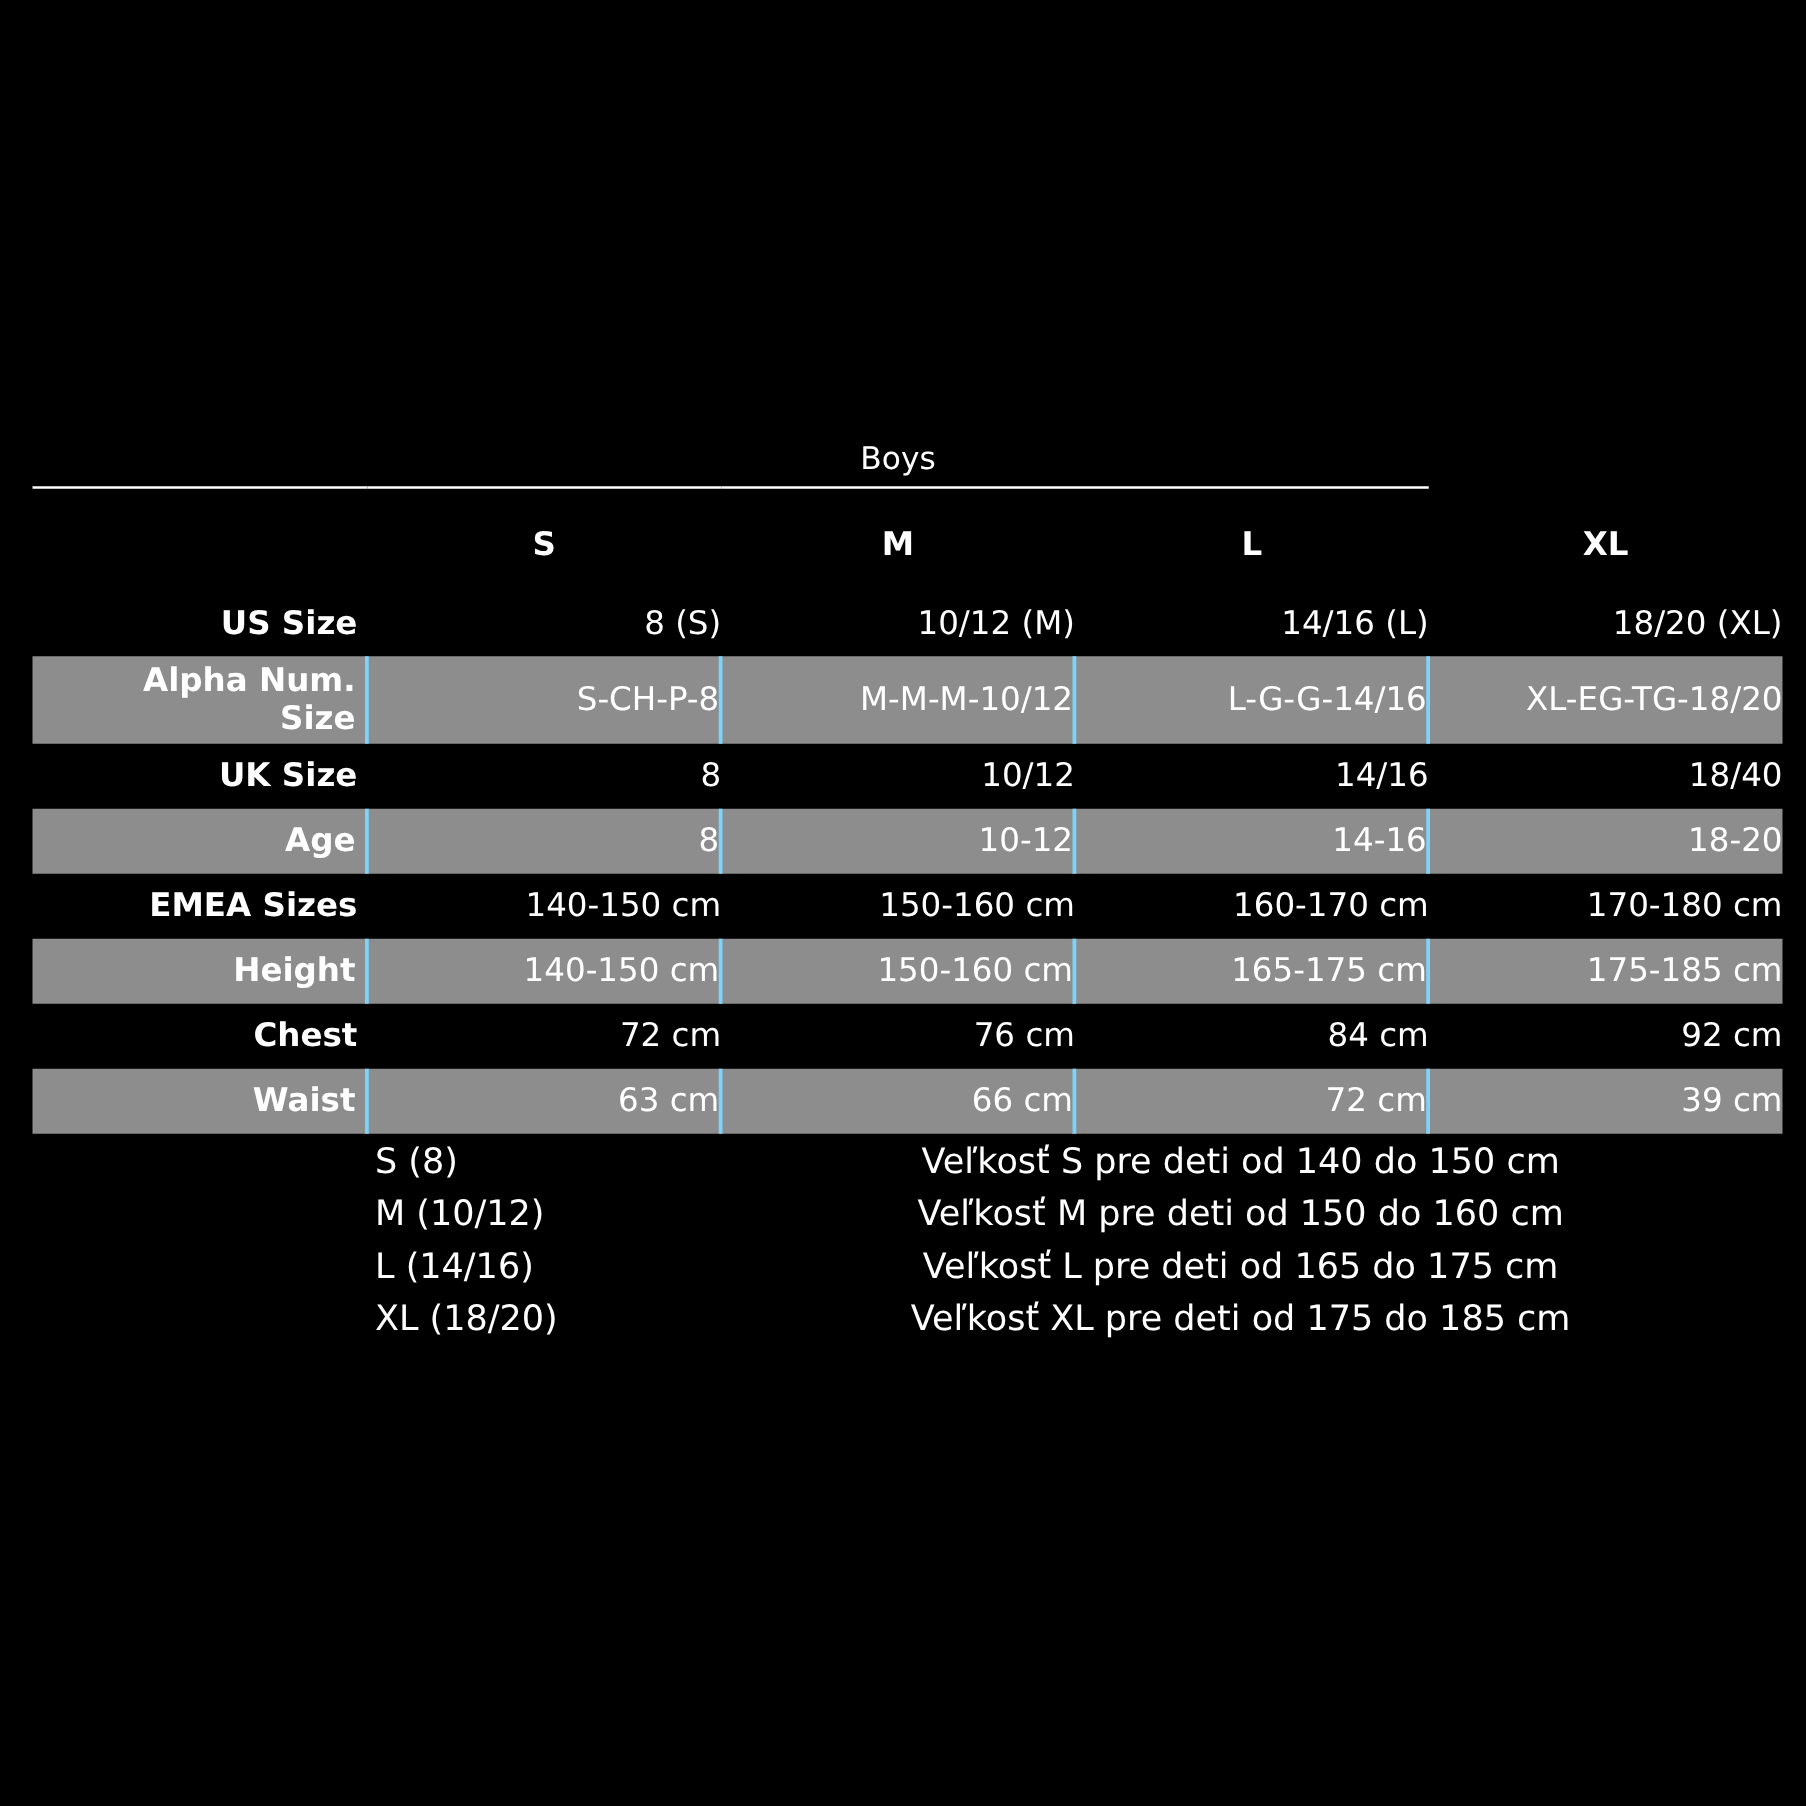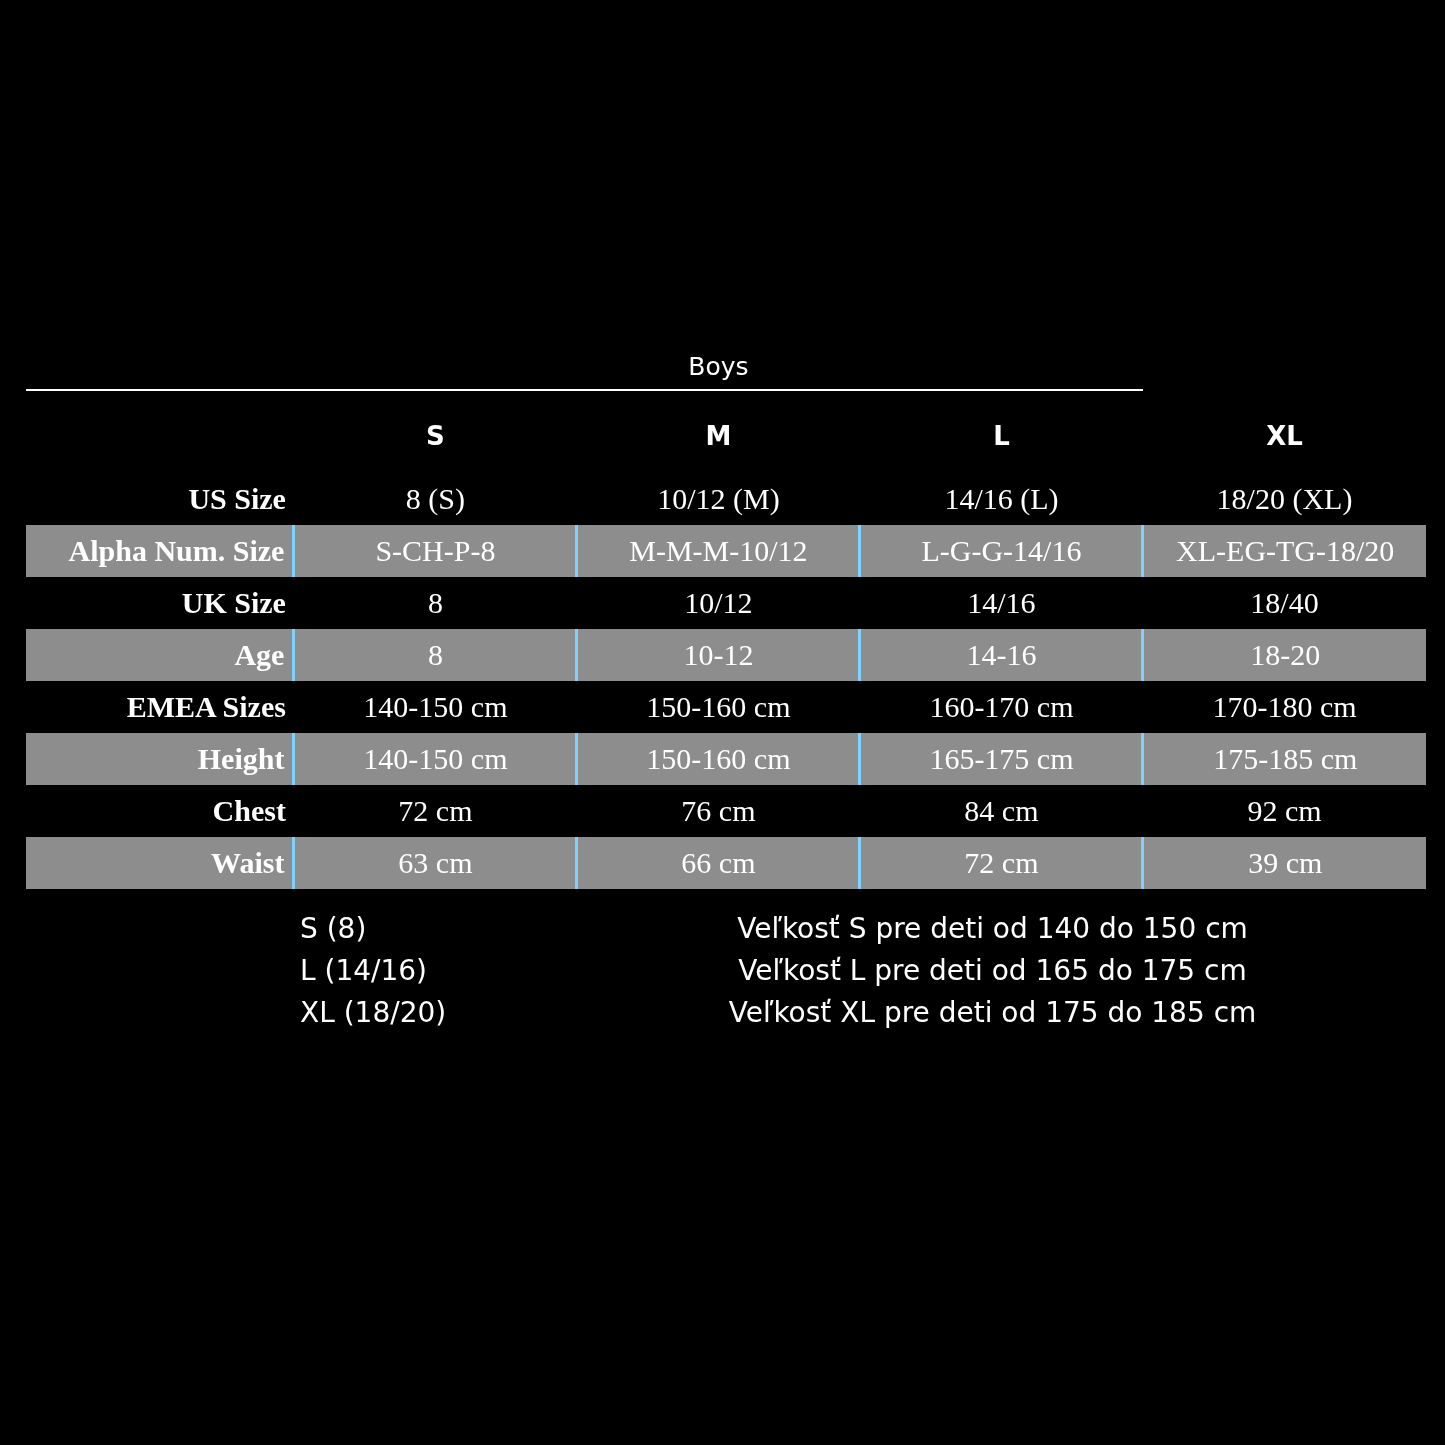--- a/index.html
+++ b/index.html
@@ -68,9 +68,8 @@
 
   tr.data-row td {
     height: 42px;
-    font-size: 30px;
+    font-size: 26px;
     padding: 5px 0;
-    font-family: Liberation Serif, serif;
   }
   tr.data-row td.rowlabel {
     text-align: right;

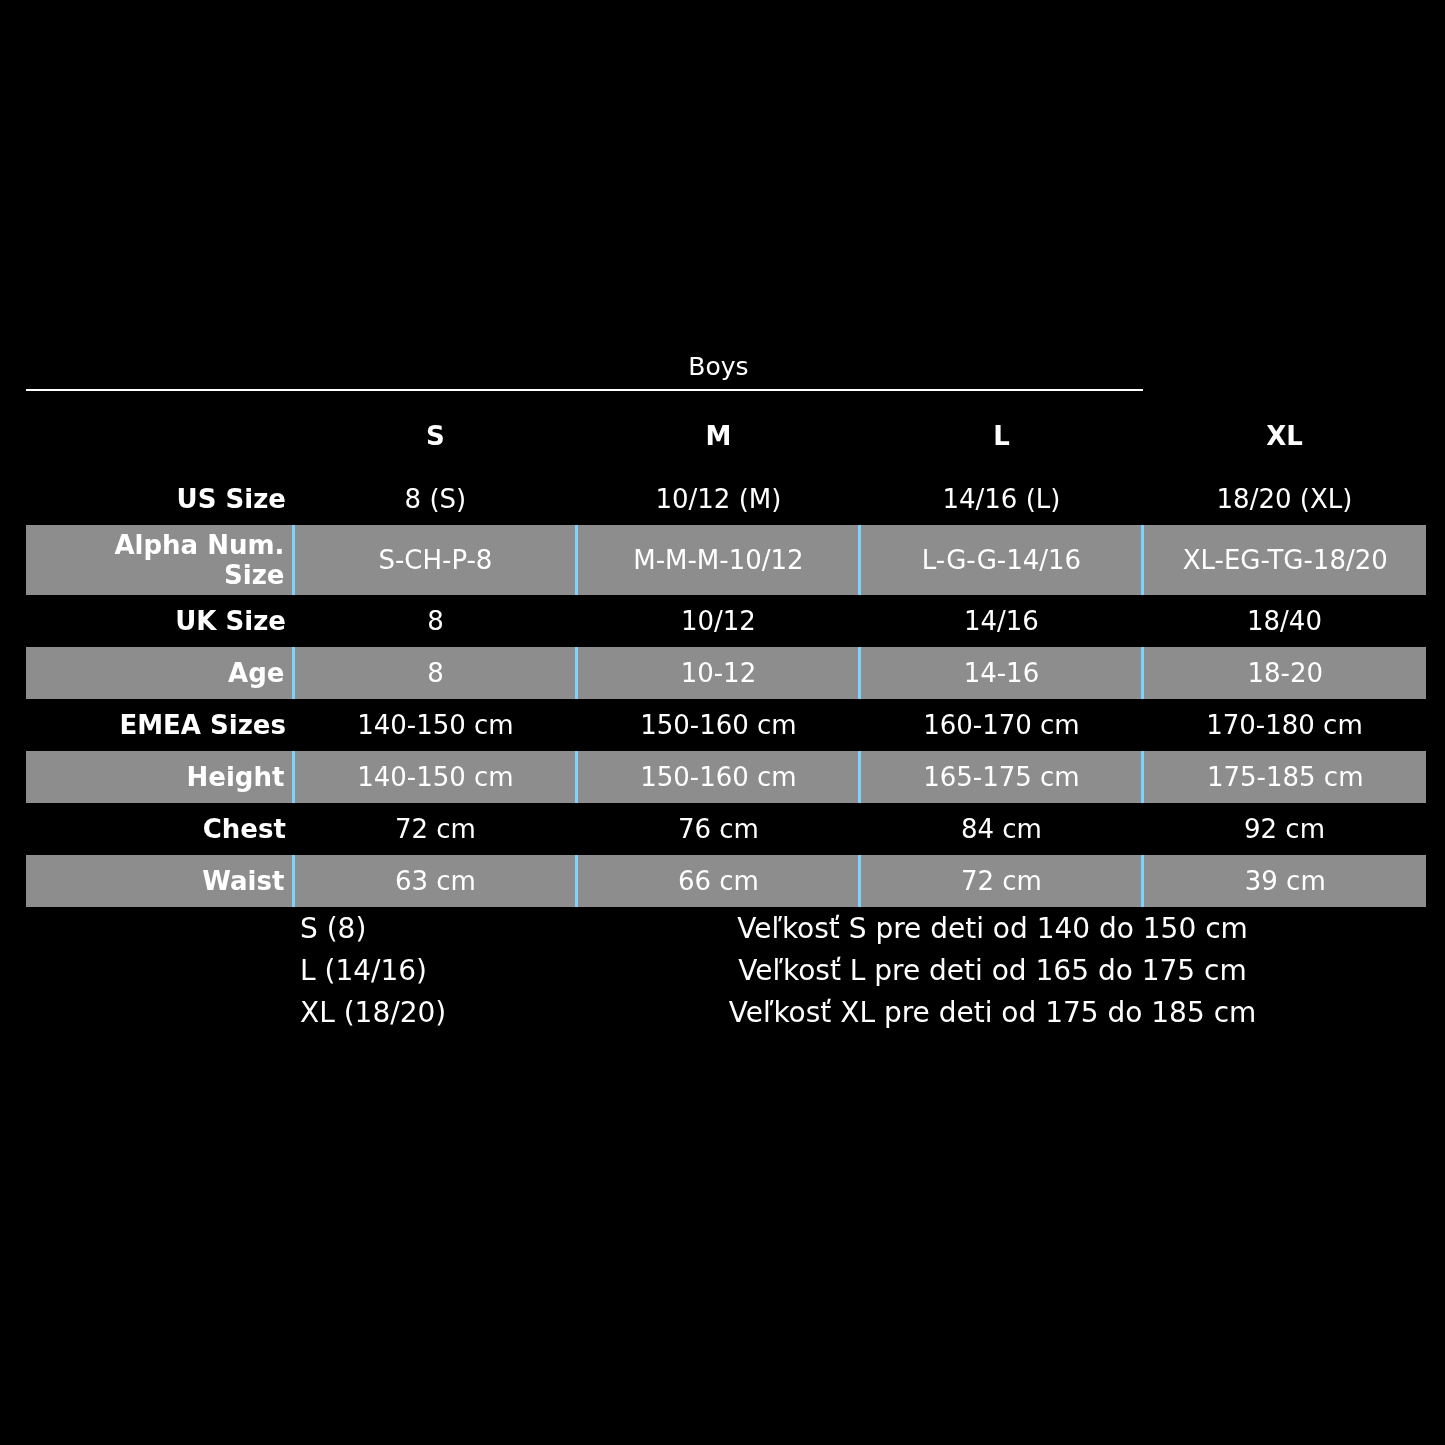--- a/index.html
+++ b/index.html
@@ -78,7 +78,7 @@
     color: #ffffff;
   }
   tr.data-row td.val {
-    text-align: center;
+    text-align: right;
     color: #ffffff;
     font-weight: normal;
   }

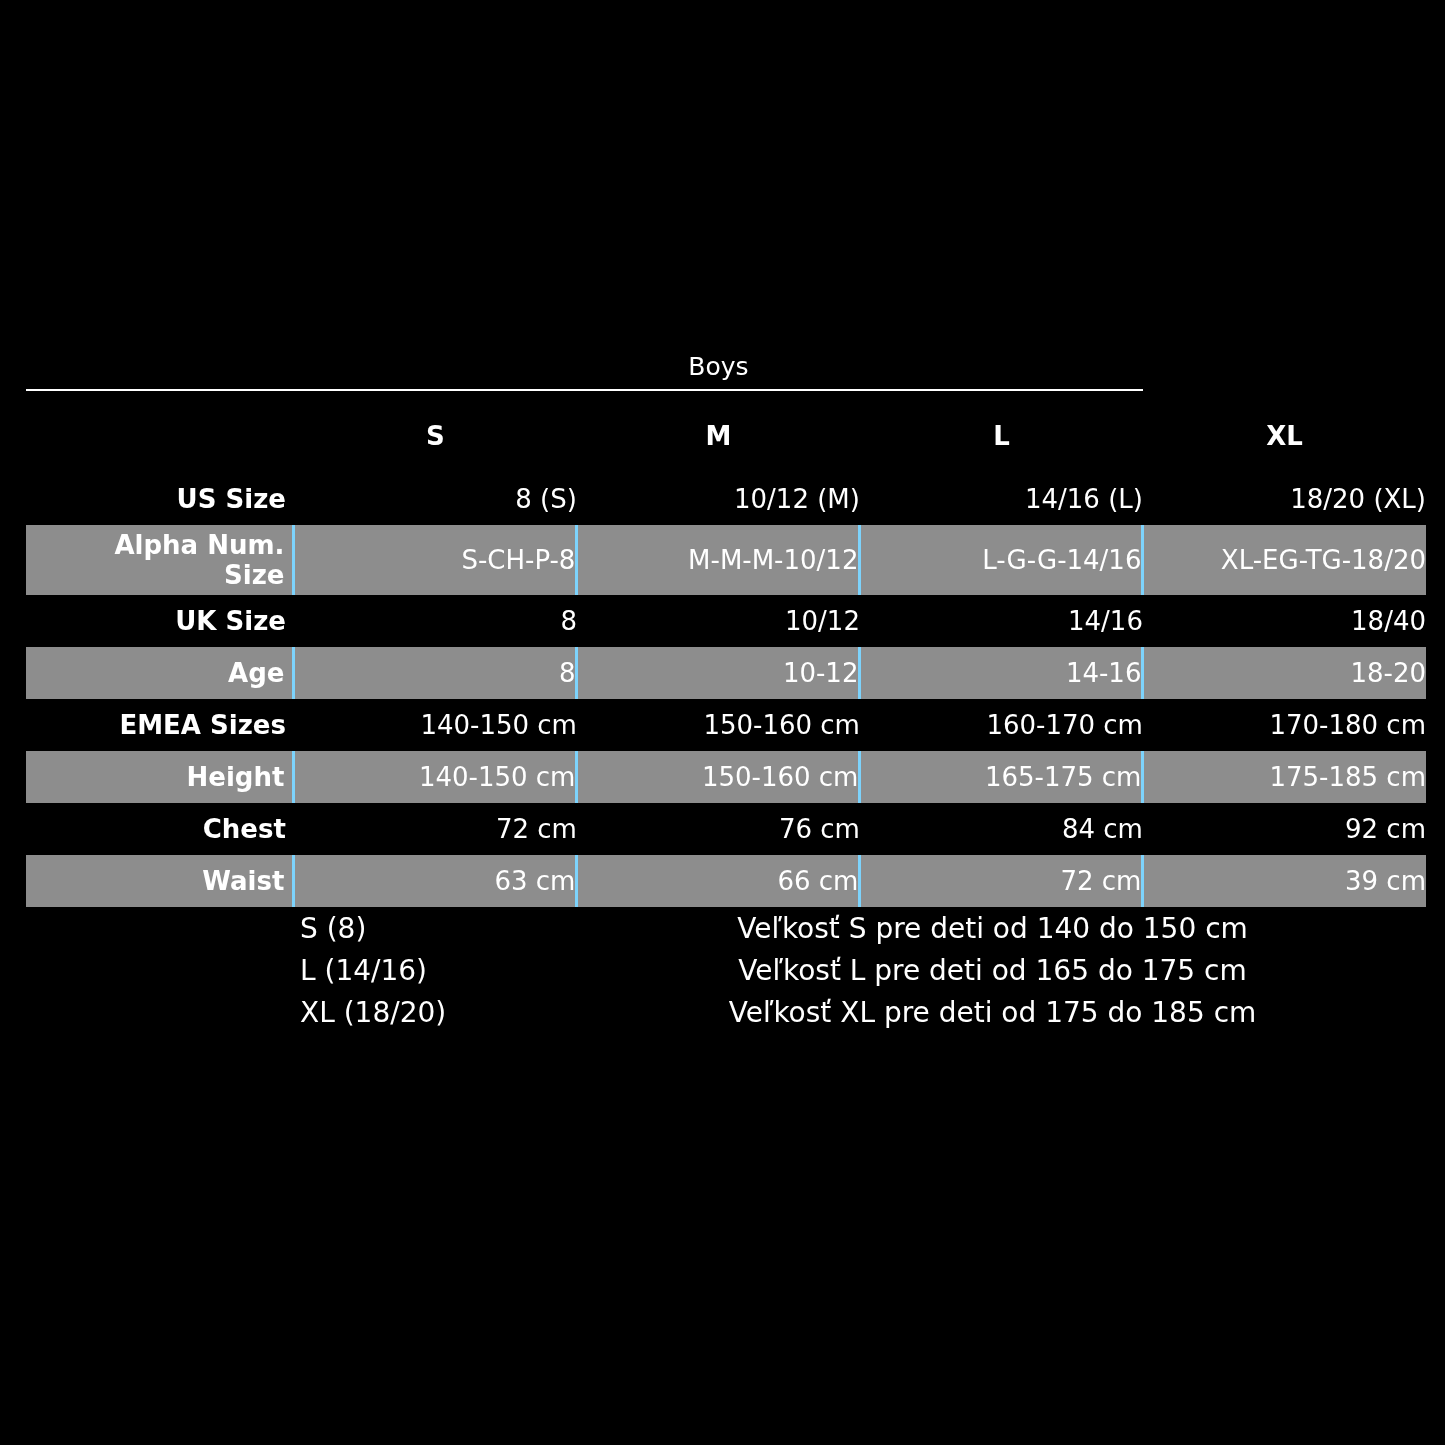--- a/index.html
+++ b/index.html
@@ -224,6 +224,10 @@
       <div class="legend-desc">Veľkosť S pre deti od 140 do 150 cm</div>
     </div>
     <div class="legend-row">
+      <div class="legend-key">M (10/12)</div>
+      <div class="legend-desc">Veľkosť M pre deti od 150 do 160 cm</div>
+    </div>
+    <div class="legend-row">
       <div class="legend-key">L (14/16)</div>
       <div class="legend-desc">Veľkosť L pre deti od 165 do 175 cm</div>
     </div>

